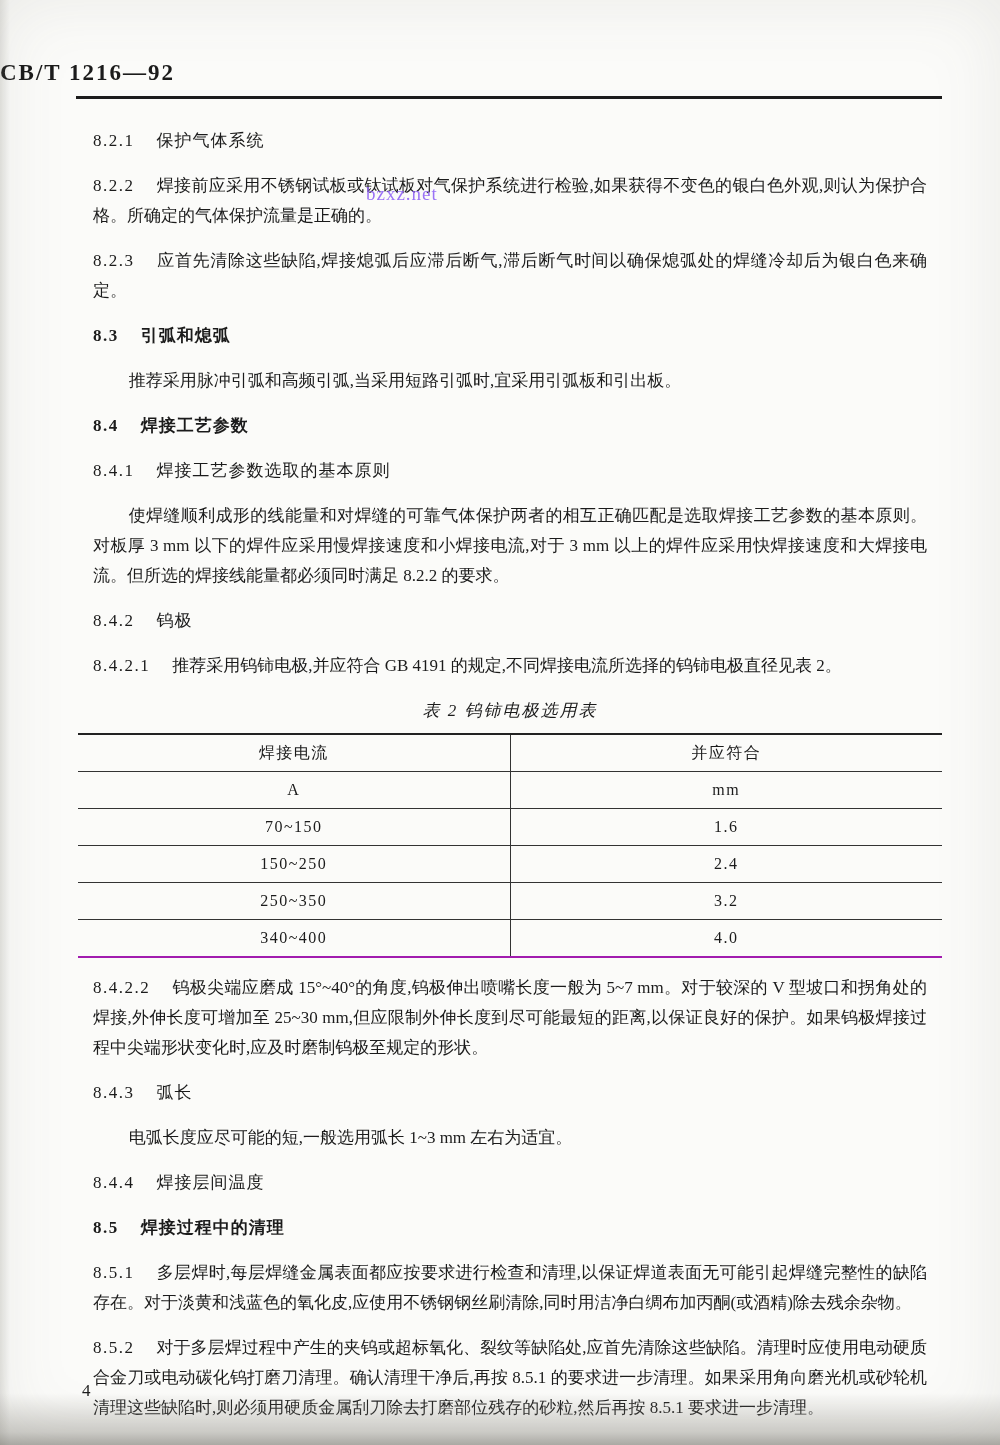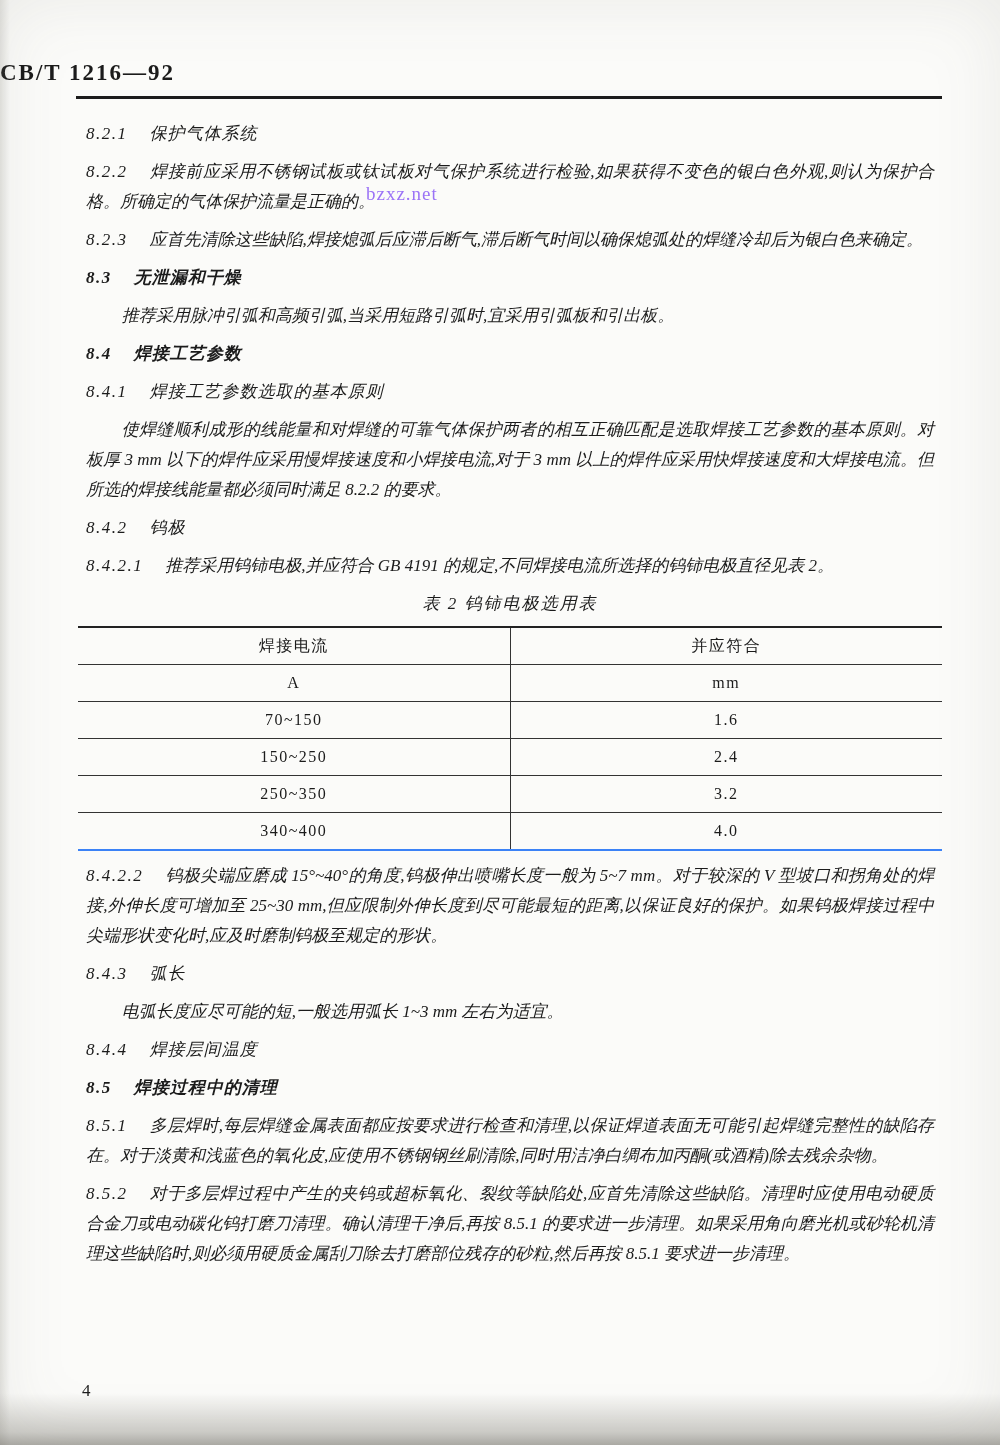--- a/index.html
+++ b/index.html
@@ -31,7 +31,7 @@
     font-size: 17px;
     line-height: 30px;
   }
-  .item { margin: 8px; font-style: italic; }
+  .item { margin: 15px; }
   .para { text-indent: 2.1em; text-align: justify; }
   .numpara { text-align: justify; }
   .num {

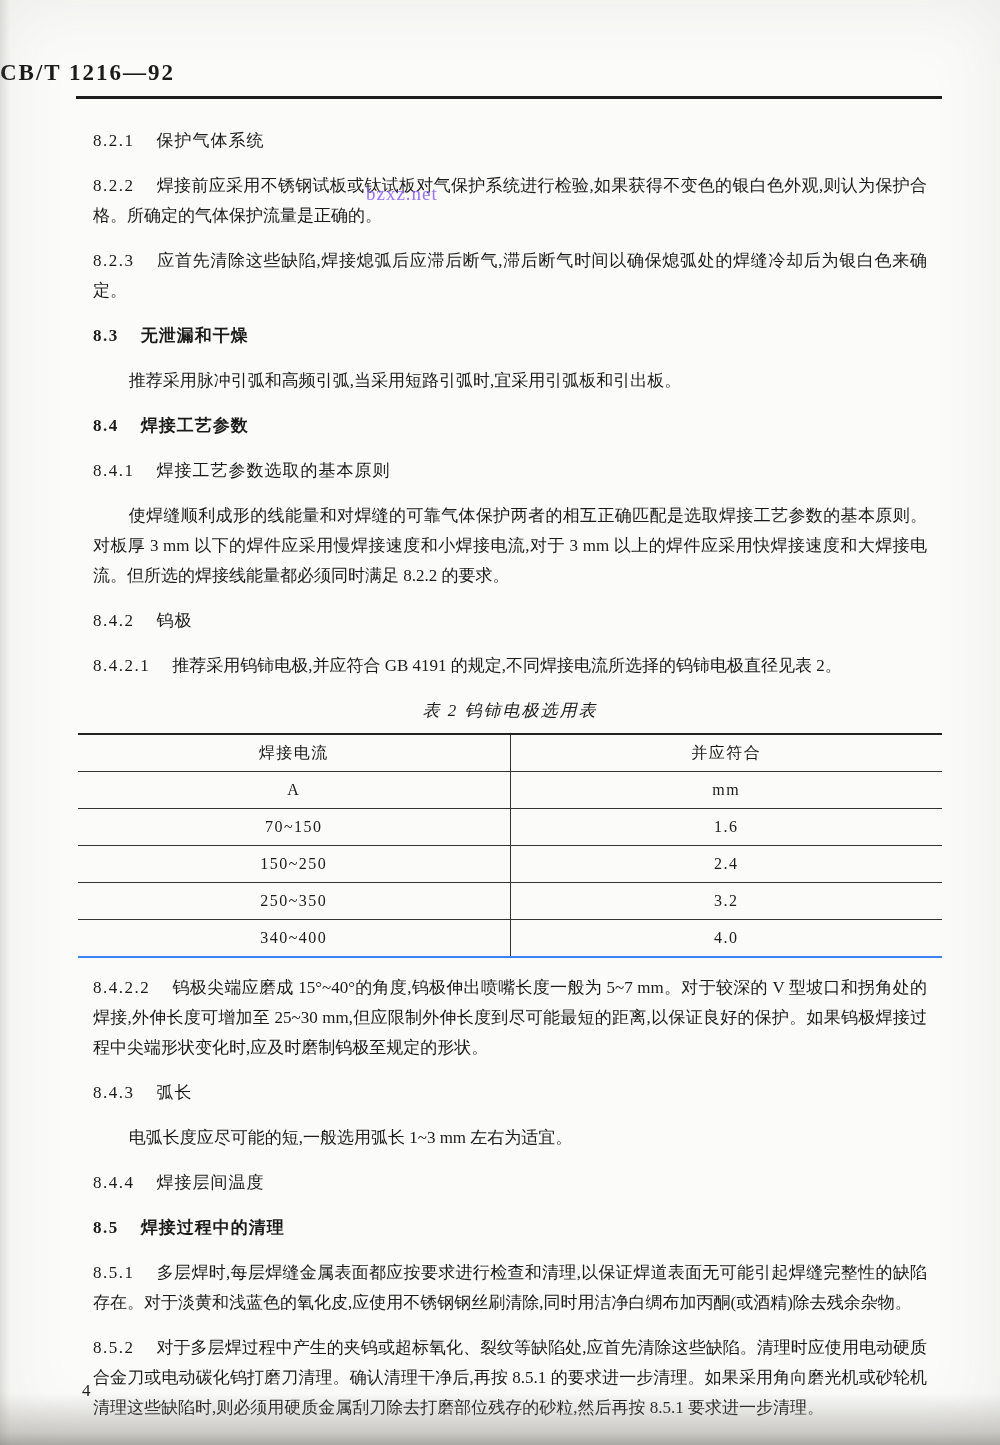--- a/index.html
+++ b/index.html
@@ -125,7 +125,7 @@
     </div>
 
     <div class="item heading bold">
-      <span class="num">8.3</span><span>无泄漏和干燥</span>
+      <span class="num">8.3</span><span>引弧和熄弧</span>
     </div>
 
     <div class="item para">推荐采用脉冲引弧和高频引弧,当采用短路引弧时,宜采用引弧板和引出板。</div>

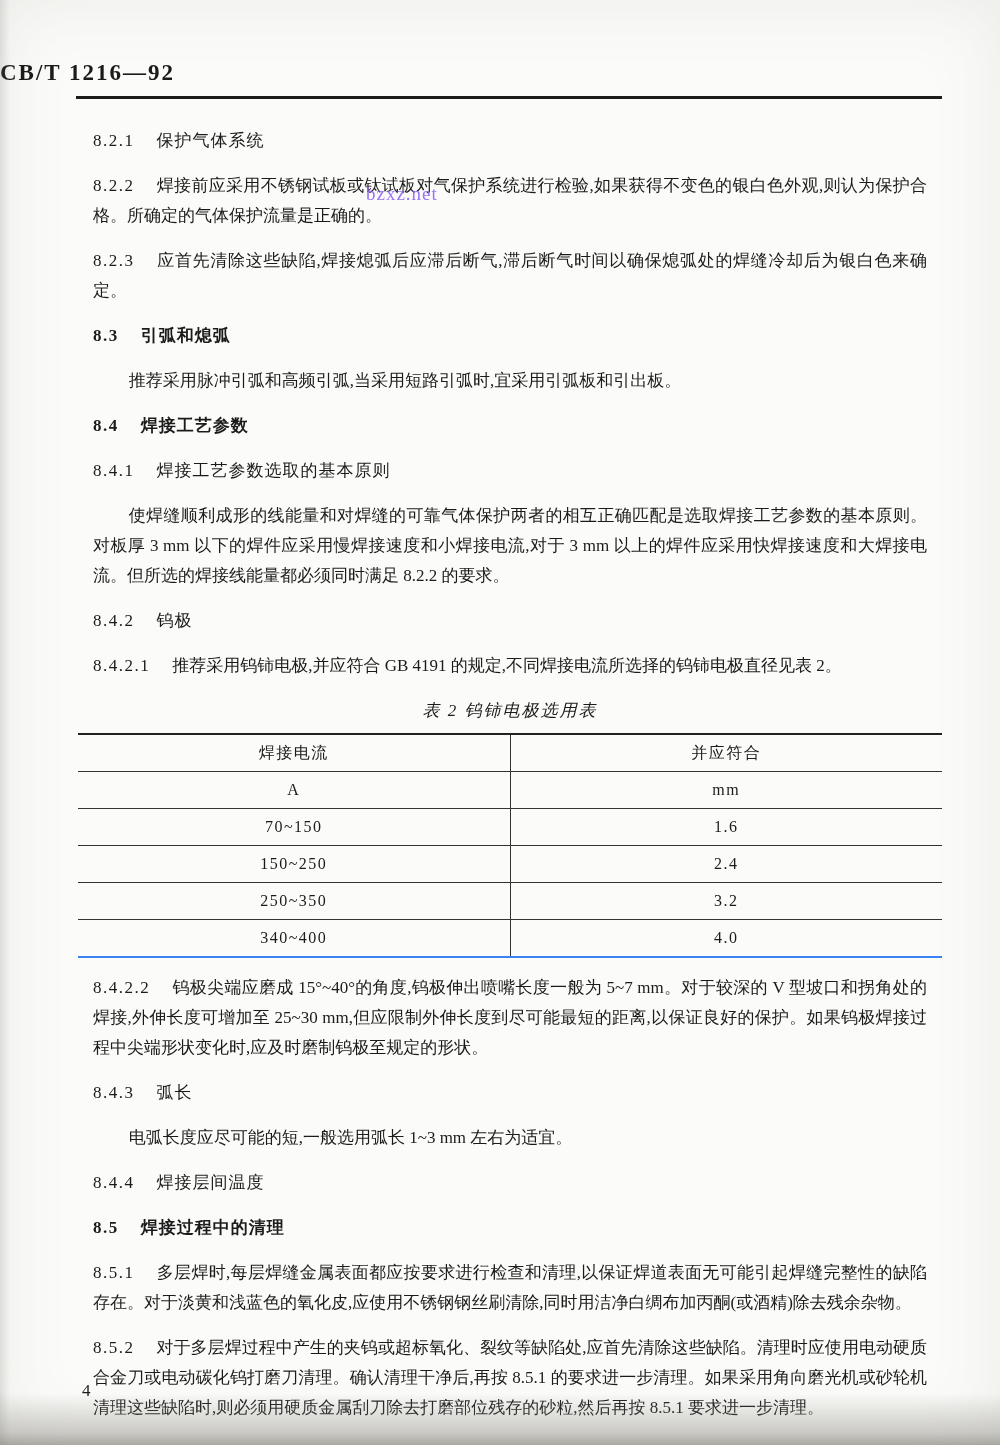--- a/index.html
+++ b/index.html
@@ -51,7 +51,7 @@
     width: 100%;
     border-collapse: collapse;
     border-top: 2px solid #222;
-    border-bottom: 2px solid #3b82f6;
+    border-bottom: 2px solid #a21caf;
     margin-bottom: 10px;
   }
   table.data-table th, table.data-table td {

